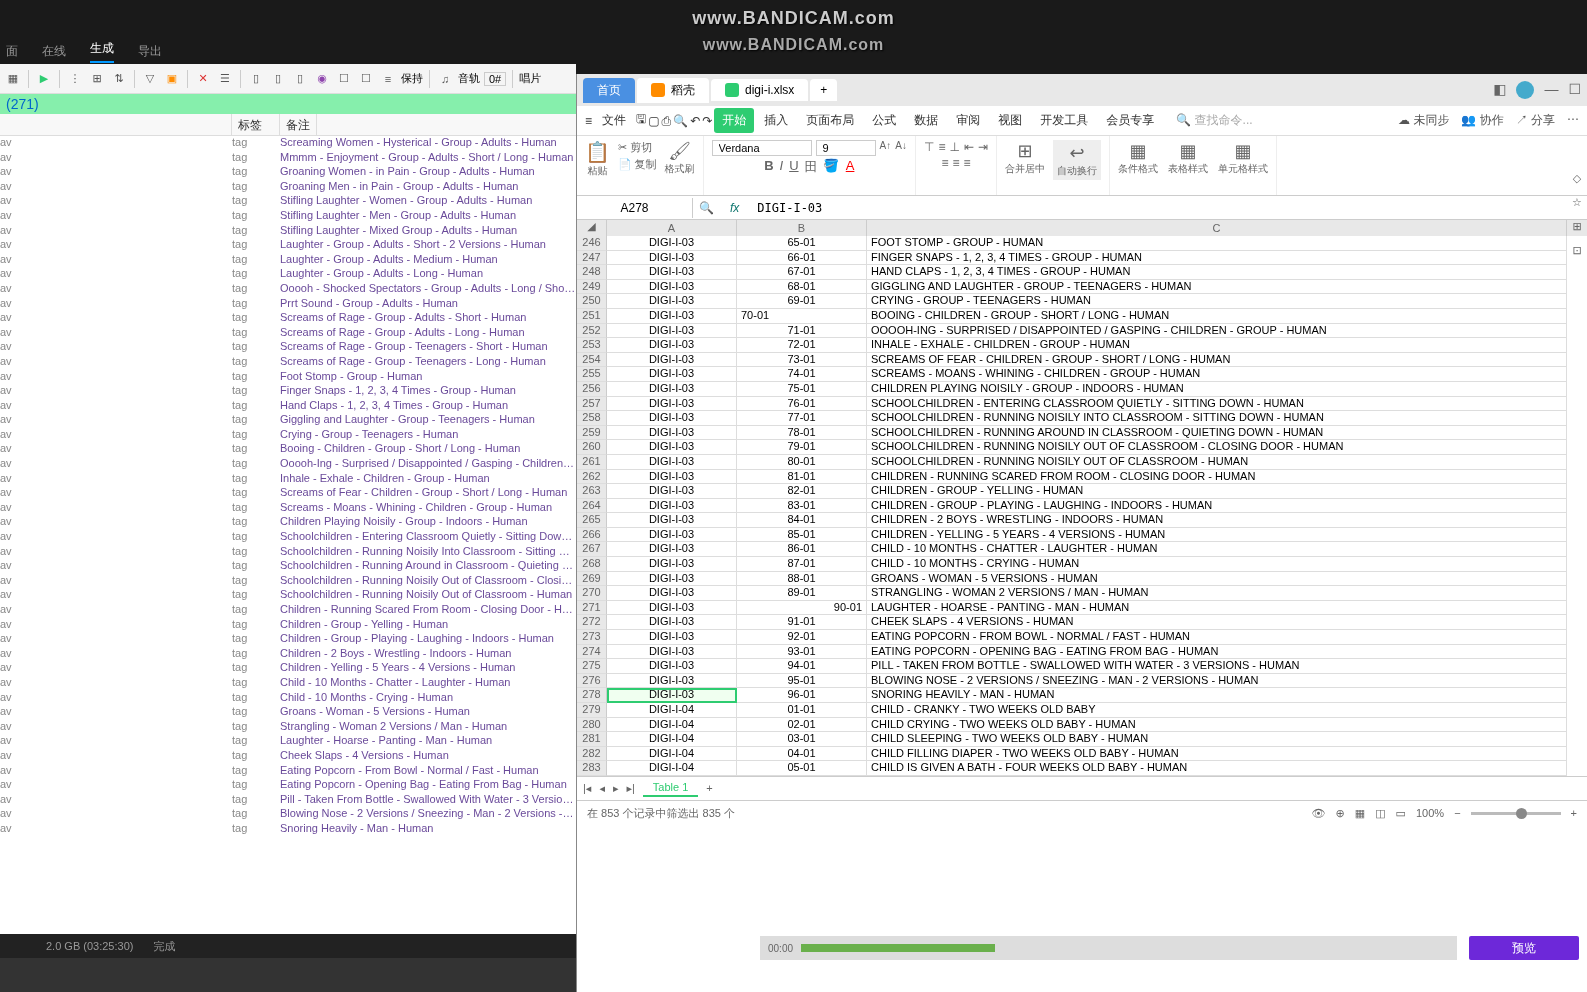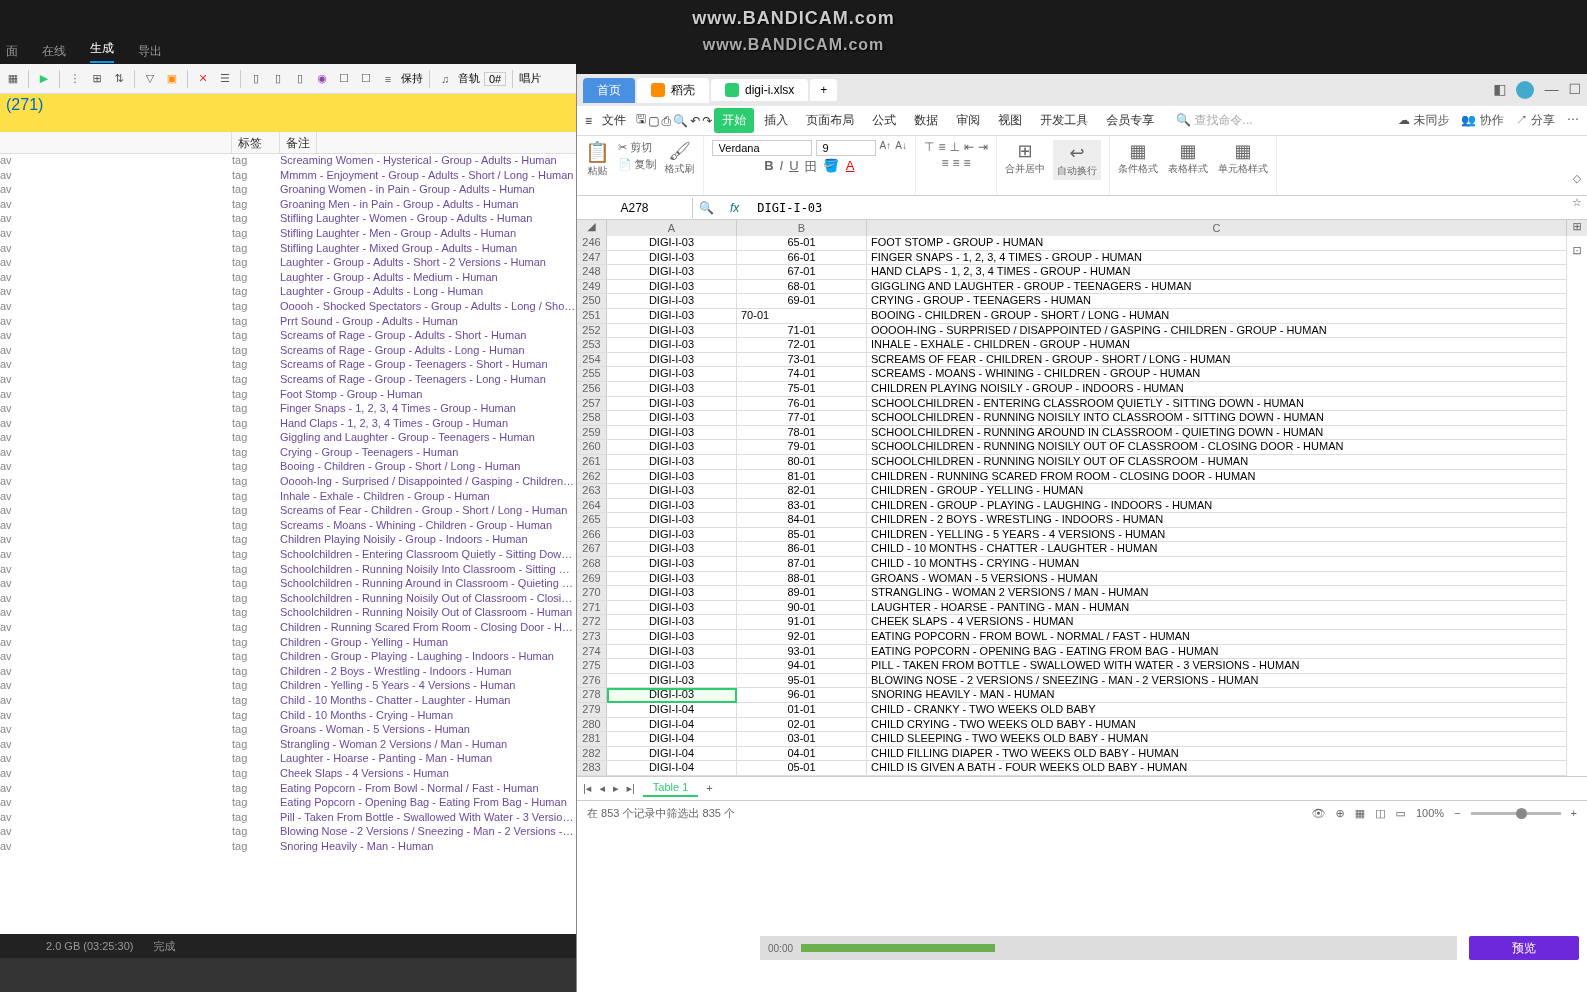--- a/index.html
+++ b/index.html
@@ -15,7 +15,7 @@
 .left-toolbar { height:30px; background:#f5f5f5; border-bottom:1px solid #ddd; display:flex; align-items:center; padding:0 4px; gap:4px; }
 .tb-icon { width:18px; height:18px; display:flex; align-items:center; justify-content:center; color:#555; font-size:11px; cursor:pointer; }
 .tb-sep { width:1px; height:18px; background:#ccc; margin:0 2px; }
-.left-count { height:38px; background:#fde047; color:#0066cc; font-size:16px; padding:2px 6px; }
+.left-count { height:20px; background:#86efac; color:#0066cc; font-size:14px; padding:2px 6px; }
 .left-headers { height:22px; background:#f8f8f8; border-bottom:1px solid #ddd; display:flex; color:#333; font-size:12px; }
 .left-headers div { padding:3px 6px; border-right:1px solid #ddd; }
 .left-rows { overflow:hidden; }

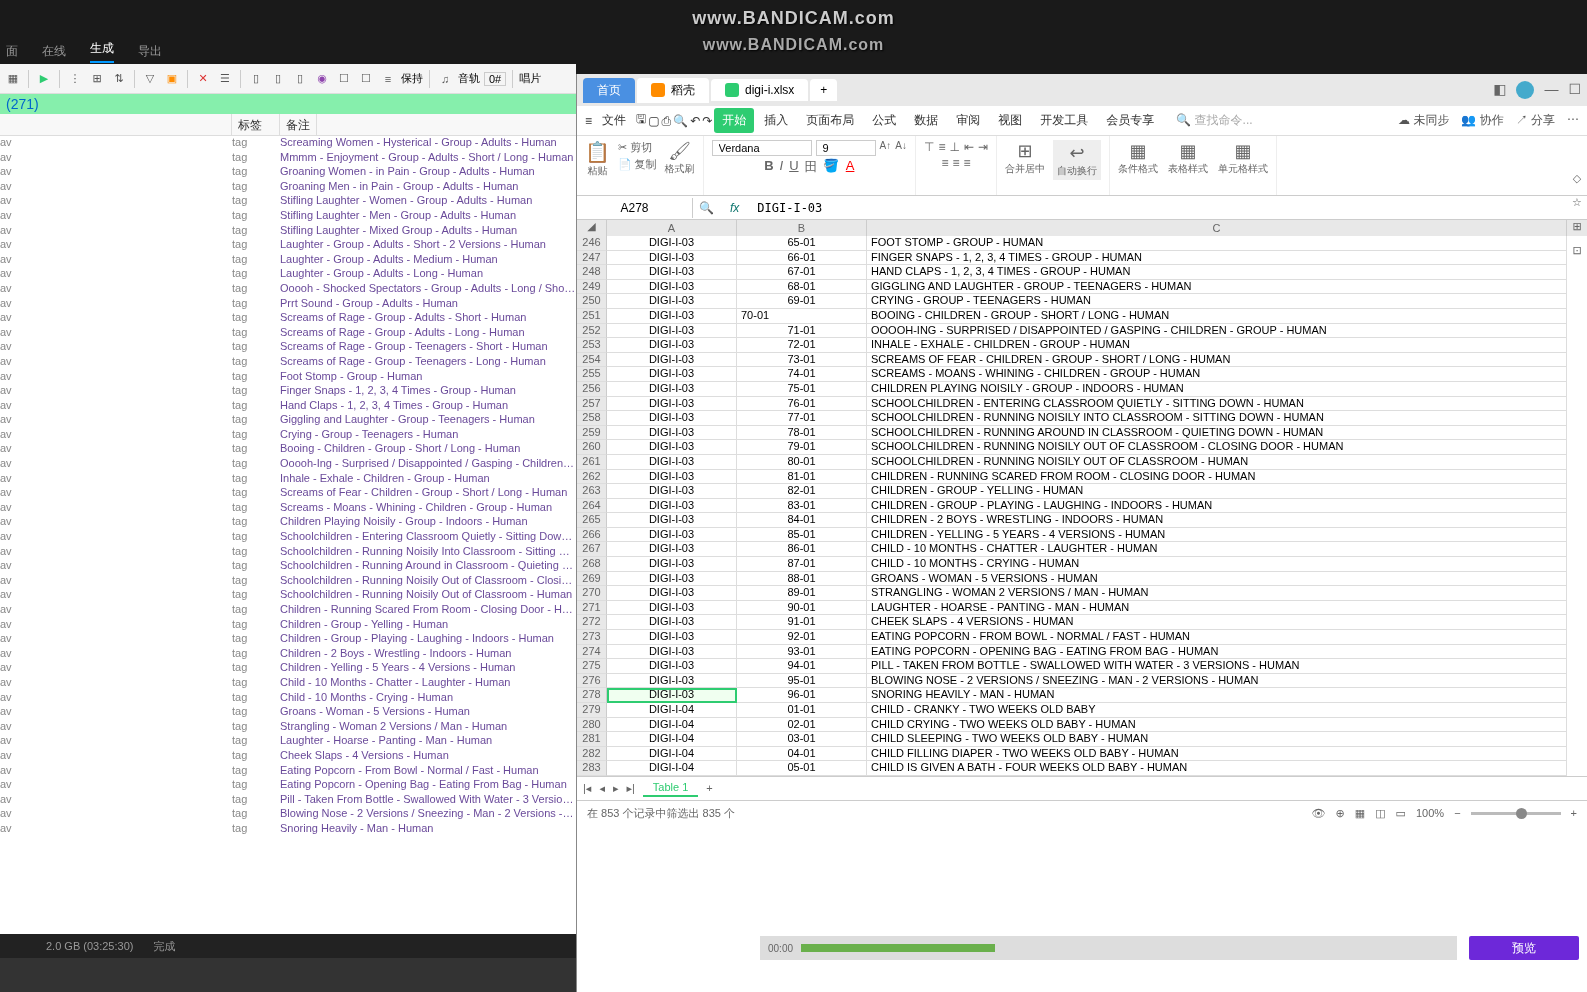--- a/index.html
+++ b/index.html
@@ -707,7 +707,7 @@
           <div class="srow">
             <div class="rn">271</div>
             <div class="c ca" style="width:130px;text-align:center">DIGI-I-03</div>
-            <div class="c" style="width:130px;text-align:center">90-01</div>
+            <div class="c" style="width:130px;text-align:right">90-01</div>
             <div class="c" style="width:700px">LAUGHTER - HOARSE - PANTING - MAN - HUMAN</div>
           </div>
           <div class="srow">

